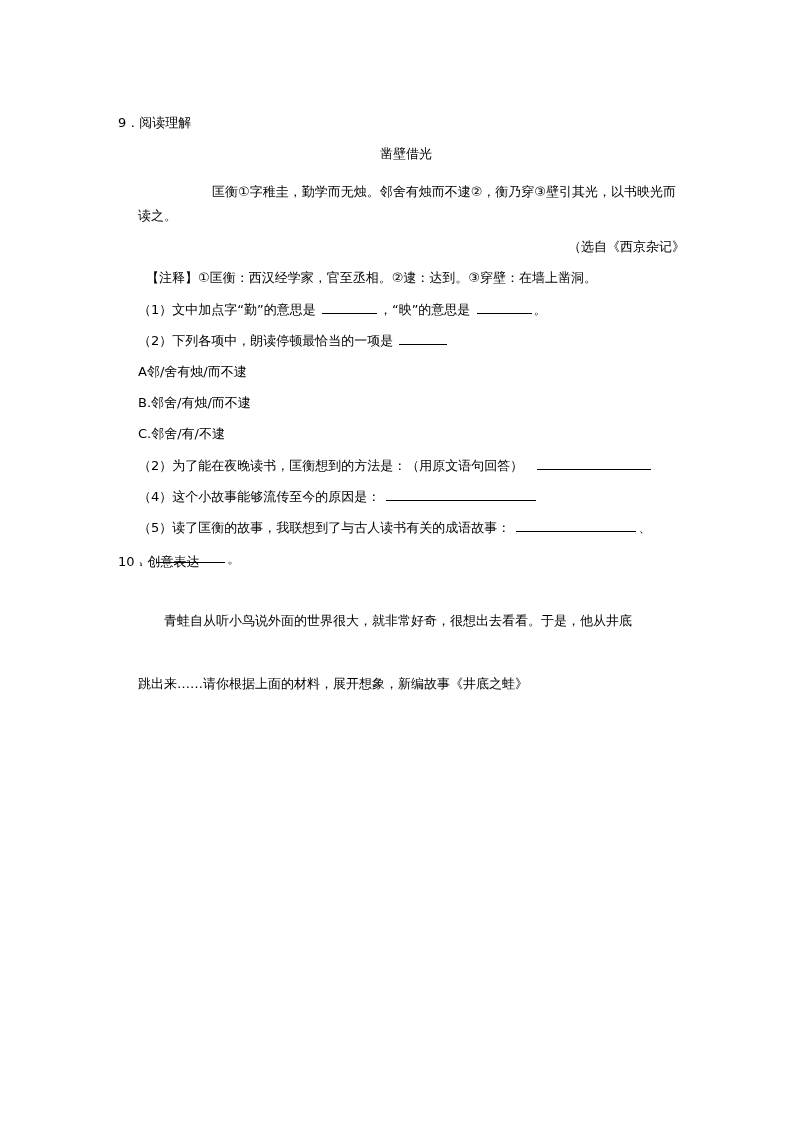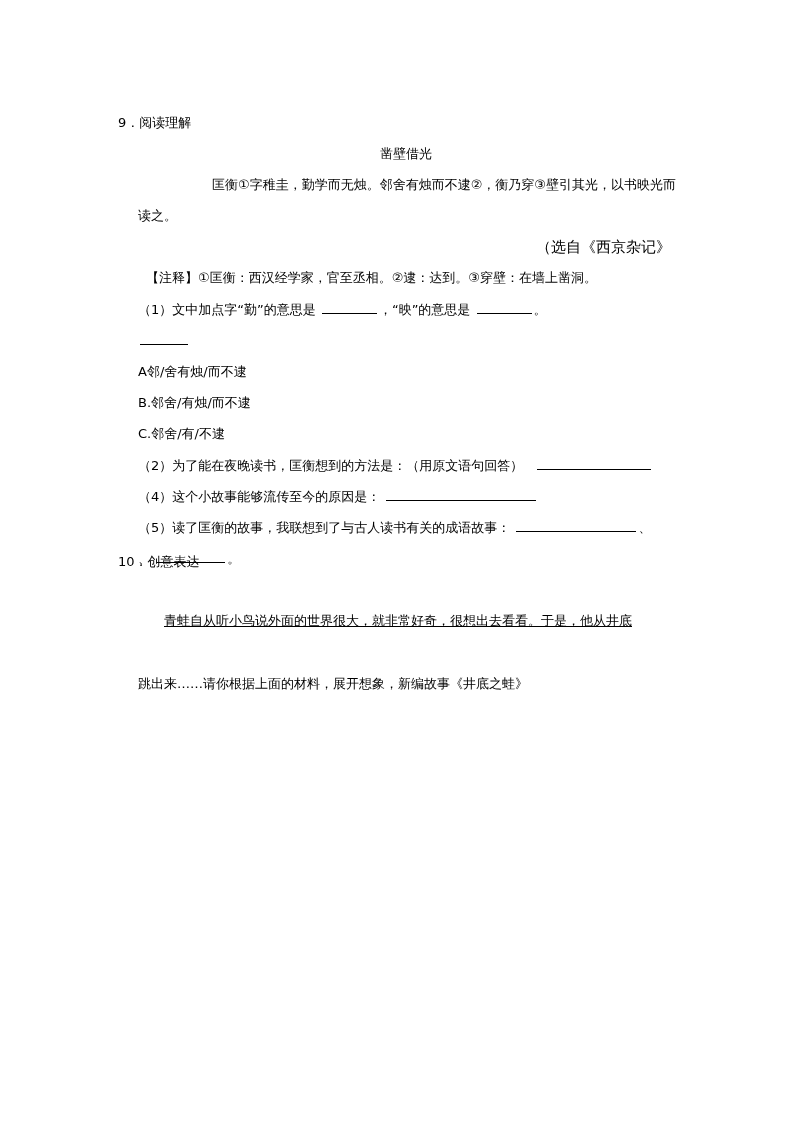--- a/index.html
+++ b/index.html
@@ -54,7 +54,7 @@
 
   <div class="title-center" style="top:146px; padding-left:18px; box-sizing:border-box;">凿壁借光</div>
 
-  <div class="line" style="left:164px; top:177px;padding-left:48px;">匡衡①字稚圭，勤学而无烛。邻舍有烛而不逮②，衡乃穿③壁引其光，以书映光而</div>
+  <div class="line" style="left:164px; top:184px;padding-left:48px;">匡衡①字稚圭，勤学而无烛。邻舍有烛而不逮②，衡乃穿③壁引其光，以书映光而</div>
   <div class="line" style="left:138px; top:208px;">读之。</div>
 
   <div class="right" style="top:239px;">（选自《西京杂记》</div>

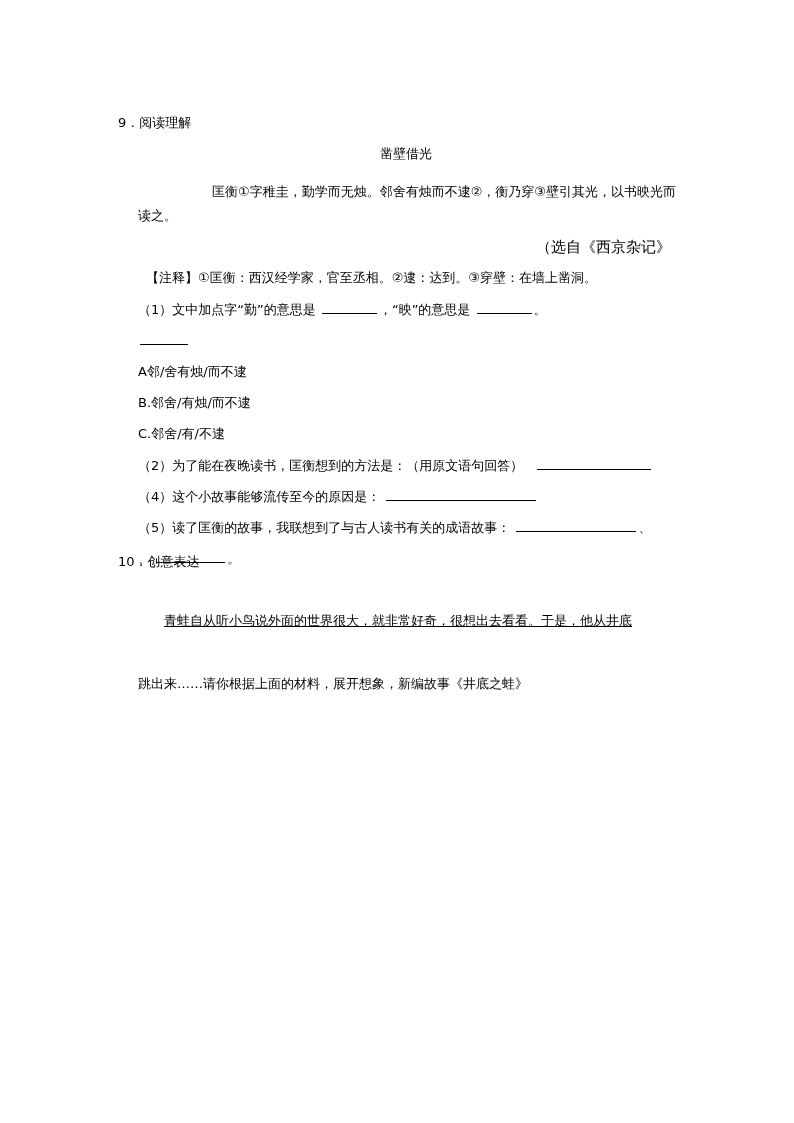--- a/index.html
+++ b/index.html
@@ -39,10 +39,10 @@
     }
     .right {
       position: absolute;
-      right: 123px;
+      right: 109px;
       text-align: right;
       line-height: 16px;
-      font-size: 15px;
+      font-size: 13px;
     }
   </style>
 </head>

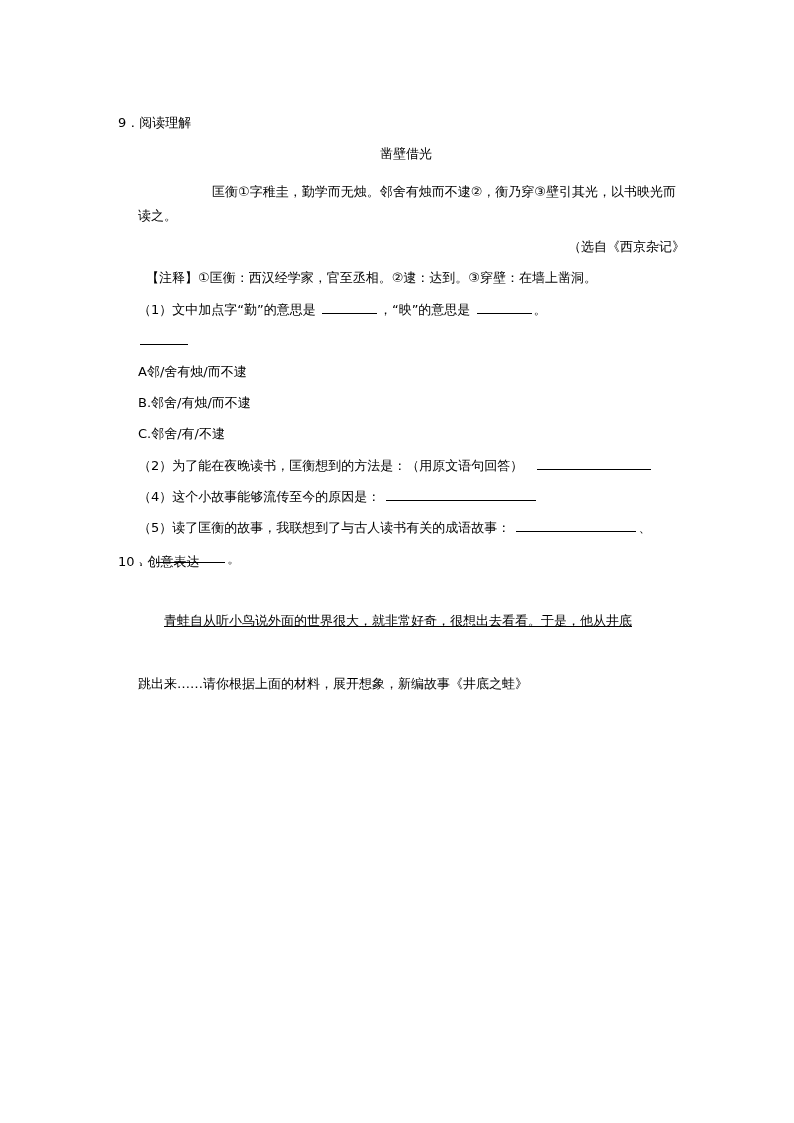--- a/index.html
+++ b/index.html
@@ -68,6 +68,7 @@
   </div>
 
   <div class="line" style="left:138px; top:332px;">
+    <span>（2）下列各项中，朗读停顿最恰当的一项是</span>
     <span class="blank" style="width:48px;"></span>
   </div>
 

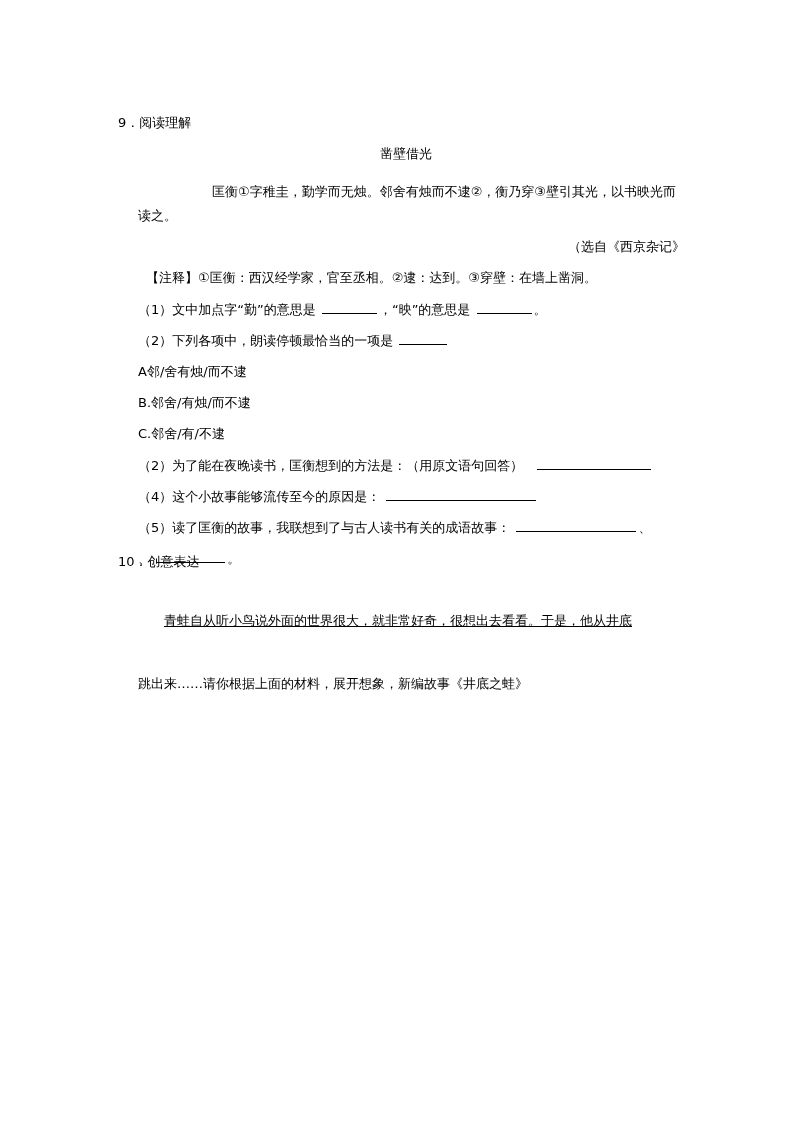--- a/index.html
+++ b/index.html
@@ -97,7 +97,7 @@
   </div>
 
   <div class="line" style="left:118px; top:554px;">10．创意表达</div>
-  <div class="line" style="left:164px; top:613px;text-decoration:underline;">青蛙自从听小鸟说外面的世界很大，就非常好奇，很想出去看看。于是，他从井底</div>
+  <div class="line" style="left:164px; top:613px;">青蛙自从听小鸟说外面的世界很大，就非常好奇，很想出去看看。于是，他从井底</div>
   <div class="line" style="left:138px; top:676px;">跳出来……请你根据上面的材料，展开想象，新编故事《井底之蛙》</div>
 
 </div>

